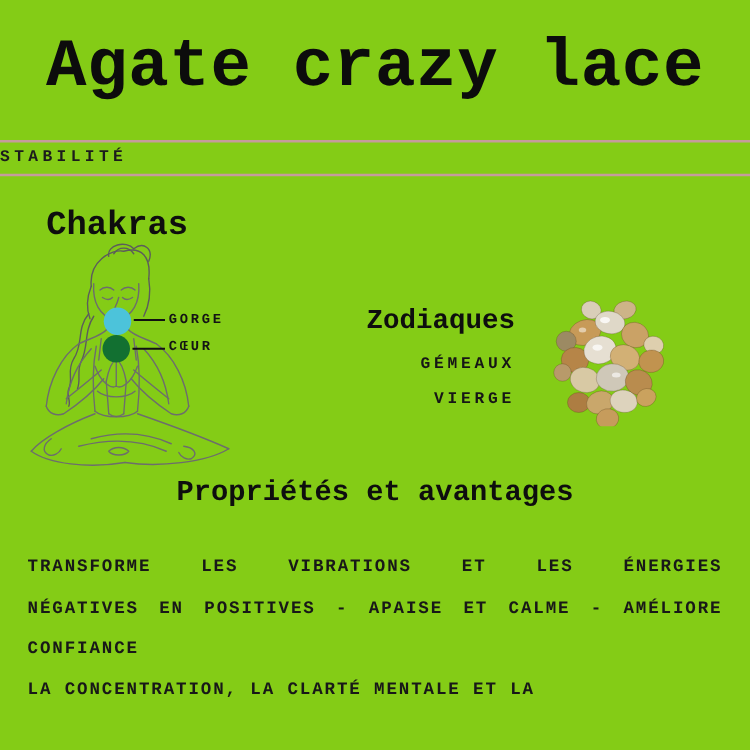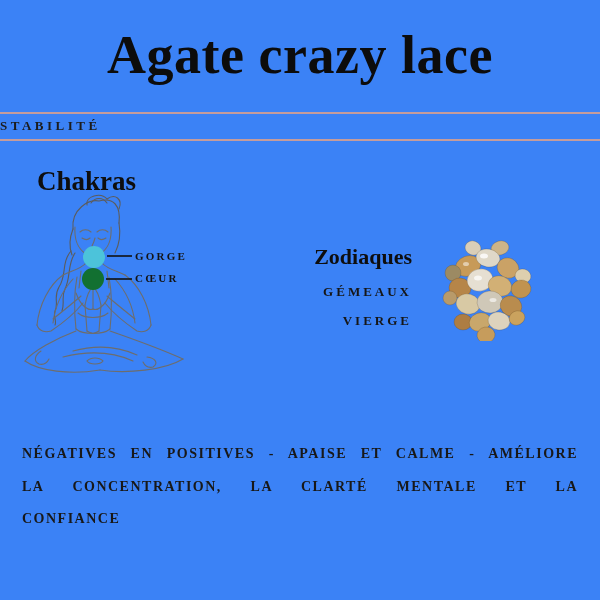--- a/index.html
+++ b/index.html
@@ -4,8 +4,8 @@
 <style>
   html,body{margin:0;padding:0;background:#ffffff;}
   #canvas{
-    position:relative;width:600px;height:600px;background:#3b82f6;overflow:hidden;
-    font-family:Liberation Serif, serif;color:#111;
+    position:relative;width:600px;height:600px;background:#84cc16;overflow:hidden;
+    font-family:Liberation Mono, monospace;color:#111;
   }
   .abs{position:absolute;}
 

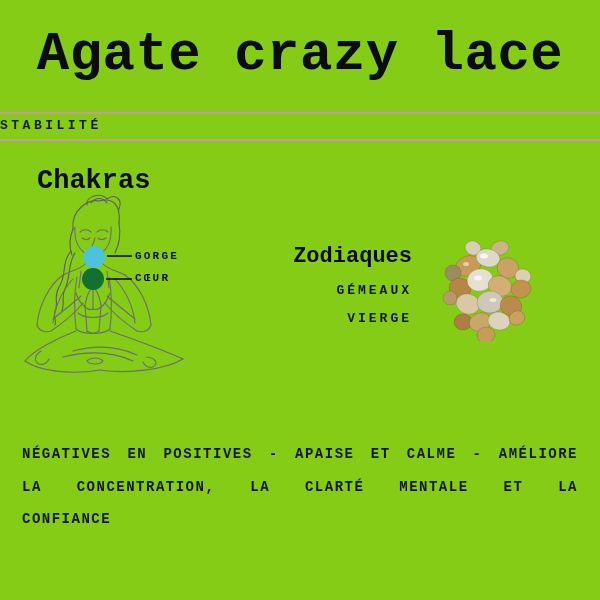--- a/index.html
+++ b/index.html
@@ -165,6 +165,7 @@
     <ellipse cx="28" cy="28" rx="3" ry="2" fill="#ffffff" opacity=".5"></ellipse>
   </svg>
 
+  <div class="abs props-heading">Propriétés et avantages</div>
 
   <div class="abs props-text">
     <div class="prop-line">NÉGATIVES EN POSITIVES - APAISE ET CALME - AMÉLIORE</div>

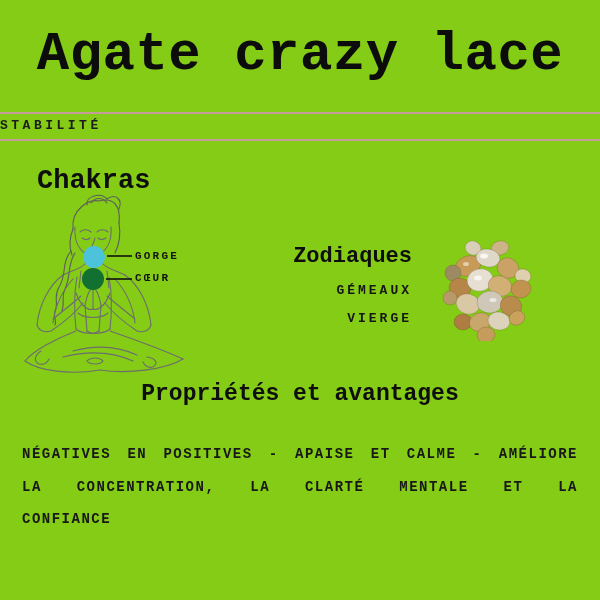--- a/index.html
+++ b/index.html
@@ -168,6 +168,7 @@
   <div class="abs props-heading">Propriétés et avantages</div>
 
   <div class="abs props-text">
+    <div class="prop-line">TRANSFORME LES VIBRATIONS ET LES ÉNERGIES</div>
     <div class="prop-line">NÉGATIVES EN POSITIVES - APAISE ET CALME - AMÉLIORE</div>
     <div class="prop-line">LA CONCENTRATION, LA CLARTÉ MENTALE ET LA</div>
     <div class="prop-line">CONFIANCE</div>

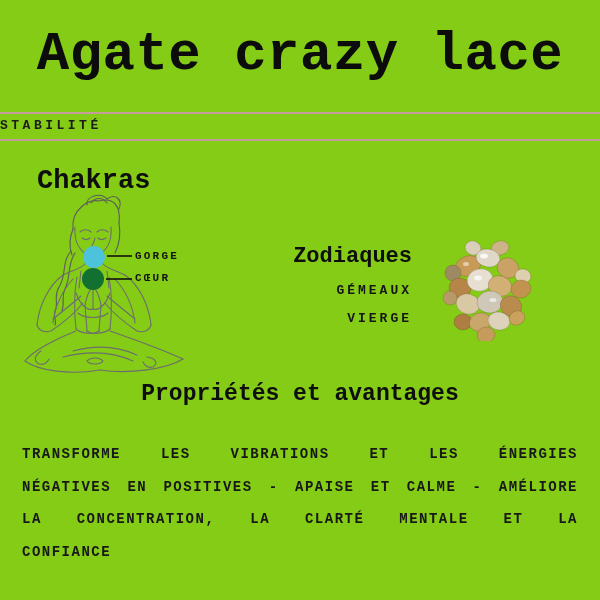--- a/index.html
+++ b/index.html
@@ -170,8 +170,8 @@
   <div class="abs props-text">
     <div class="prop-line">TRANSFORME LES VIBRATIONS ET LES ÉNERGIES</div>
     <div class="prop-line">NÉGATIVES EN POSITIVES - APAISE ET CALME - AMÉLIORE</div>
+    <div class="prop-line">CONFIANCE</div>
     <div class="prop-line">LA CONCENTRATION, LA CLARTÉ MENTALE ET LA</div>
-    <div class="prop-line">CONFIANCE</div>
   </div>
 
 </div>

